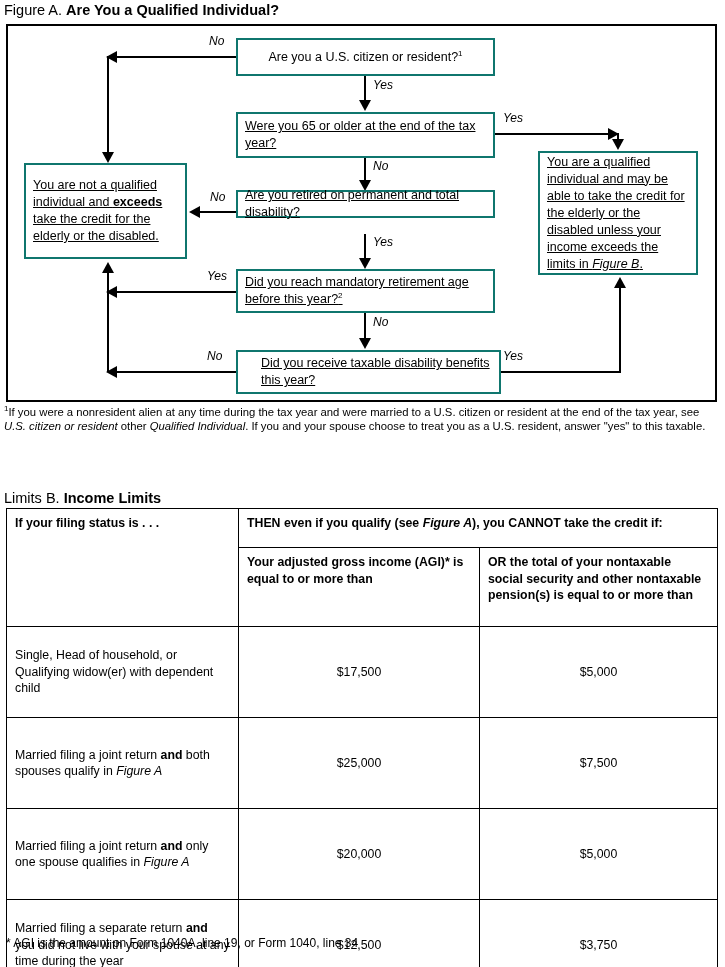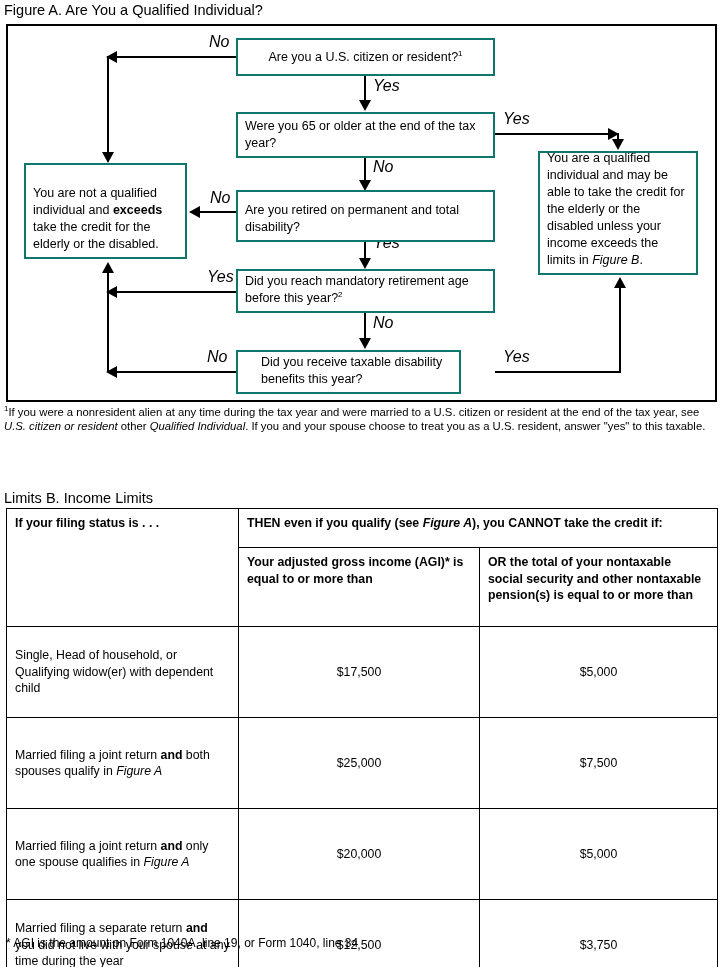--- a/index.html
+++ b/index.html
@@ -24,7 +24,7 @@
     white-space: nowrap;
   }
   .fig-title .label { font-weight: normal; }
-  .fig-title .name  { font-weight: normal; }
+  .fig-title .name  { font-weight: bold; }
 
   #figure-a-title { left: 4px; top: 2px; }
   #figure-b-title { left: 4px; top: 490px; }

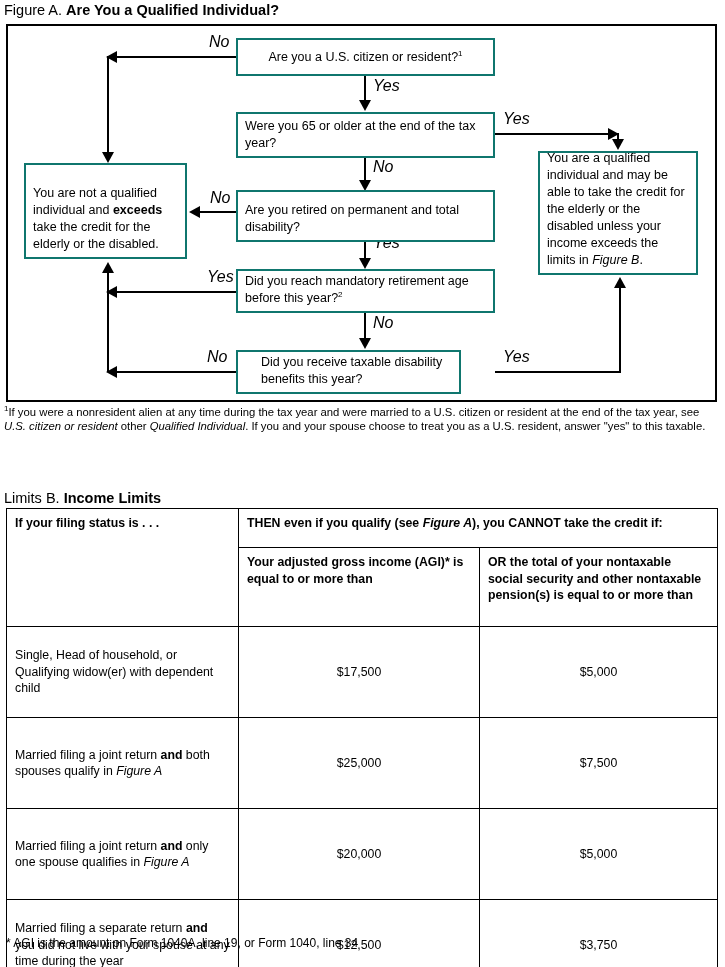--- a/index.html
+++ b/index.html
@@ -95,7 +95,7 @@
 
   .edge-label {
     position: absolute;
-    font-size: 16px;
+    font-size: 12px;
     font-style: italic;
     line-height: 13px;
     white-space: nowrap;

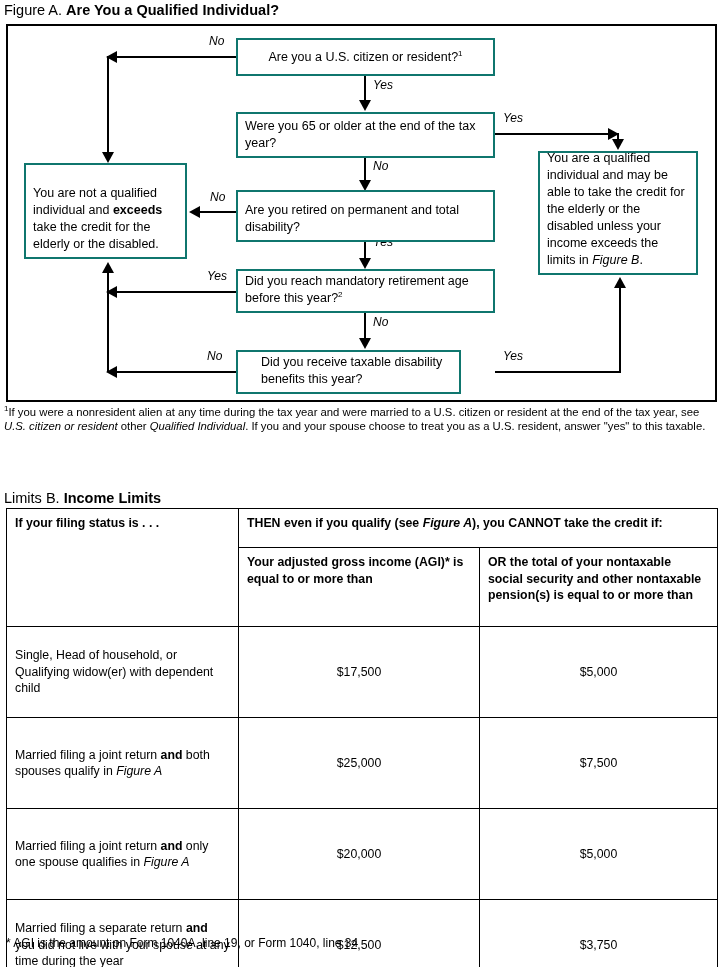--- a/index.html
+++ b/index.html
@@ -52,7 +52,7 @@
     z-index: 5;
   }
   .fbox.center { text-align: center; display: flex; align-items: center; justify-content: center; }
-  .fbox.vcenter { display: flex; align-items: flex-end; }
+  .fbox.vcenter { display: flex; align-items: center; text-decoration: underline; }
   .fbox b { font-weight: bold; }
   .fbox i { font-style: italic; }
   sup { font-size: 8px; vertical-align: super; line-height: 0; }

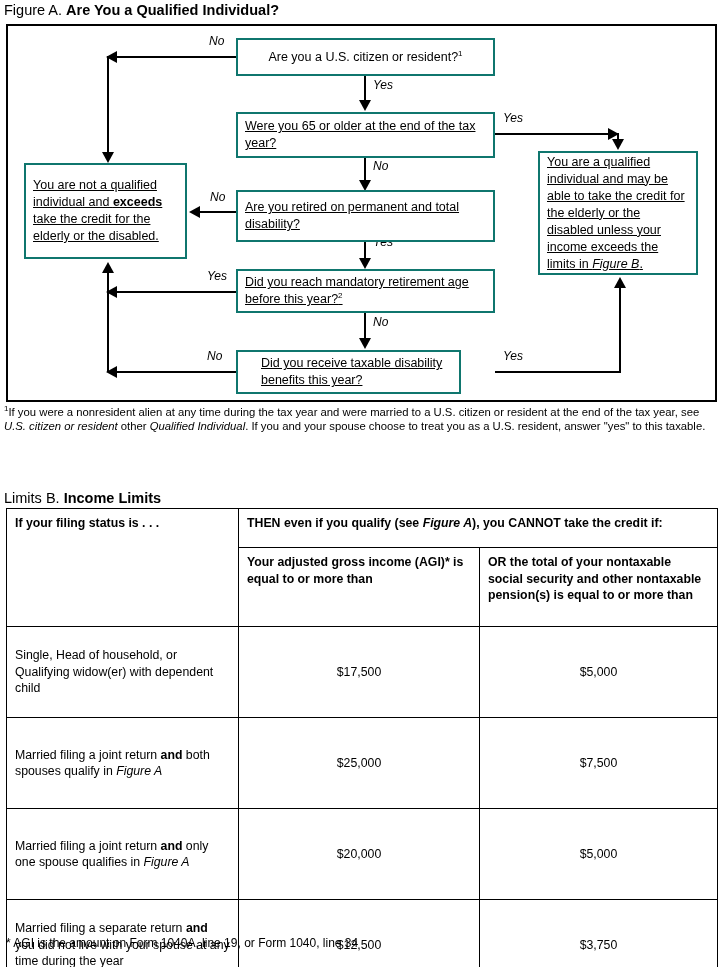--- a/index.html
+++ b/index.html
@@ -168,7 +168,7 @@
   <span>Were you 65 or older at the end of the tax year?</span>
 </div>
 
-<div class="fbox vcenter" id="box-retired" style="left:236px; top:190px; width:259px; height:52px;">
+<div class="fbox vcenter" id="box-retired" style="left:236px; top:190px; width:259px; height:28px;">
   <span>Are you retired on permanent and total disability?</span>
 </div>
 

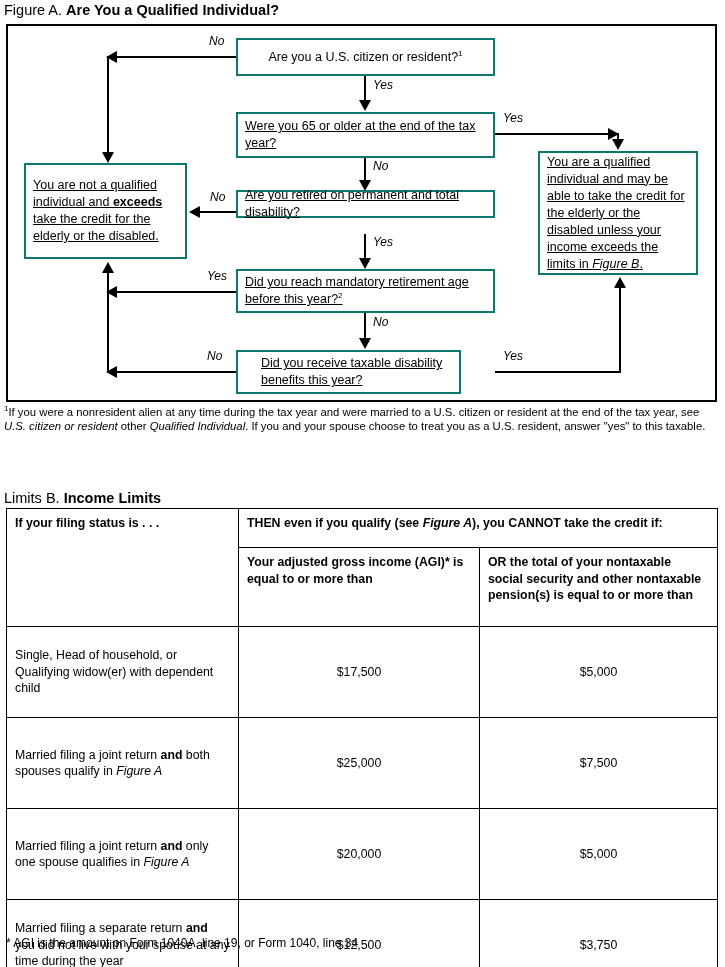--- a/index.html
+++ b/index.html
@@ -176,7 +176,7 @@
   <span><span>Did you reach mandatory retirement age before this year?</span><sup>2</sup></span>
 </div>
 
-<div class="fbox vcenter" id="box-benefits" style="left:236px; top:350px; width:225px; height:44px;padding-left:23px;">
+<div class="fbox vcenter" id="box-benefits" style="left:236px; top:350px; width:265px; height:44px;padding-left:23px;">
   <span>Did you receive taxable disability benefits this year?</span>
 </div>
 

